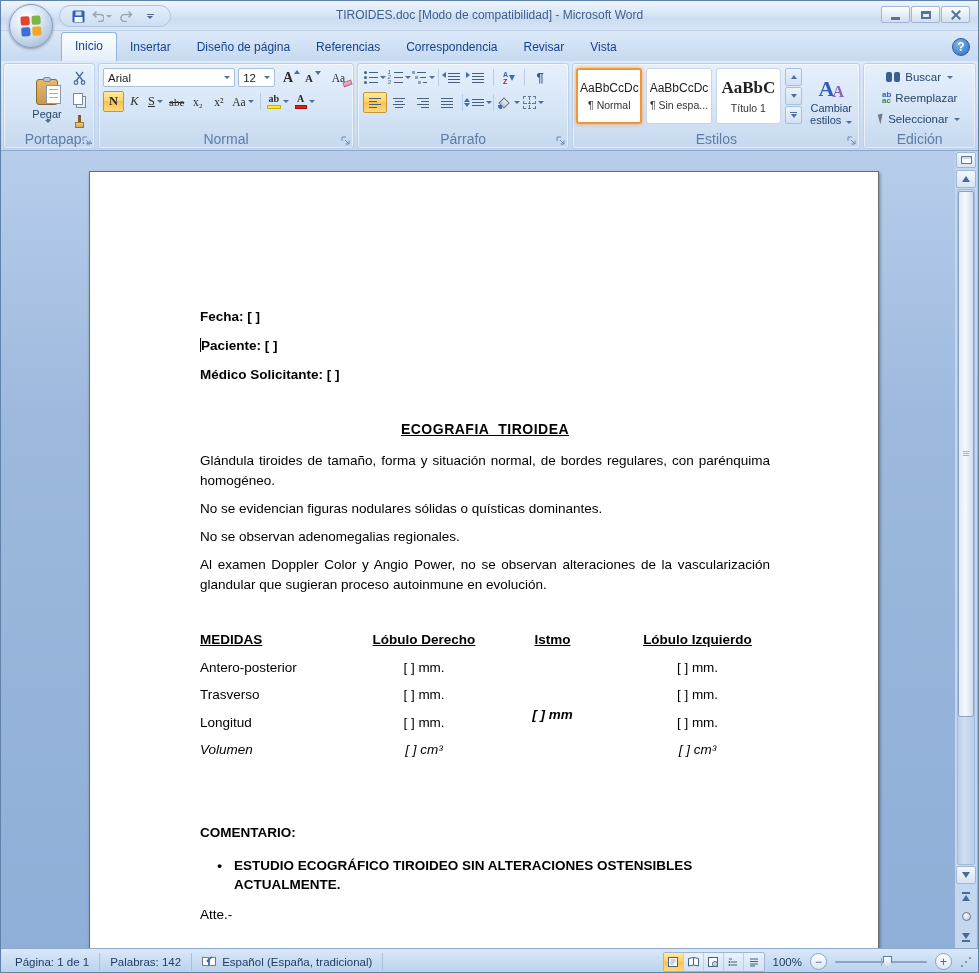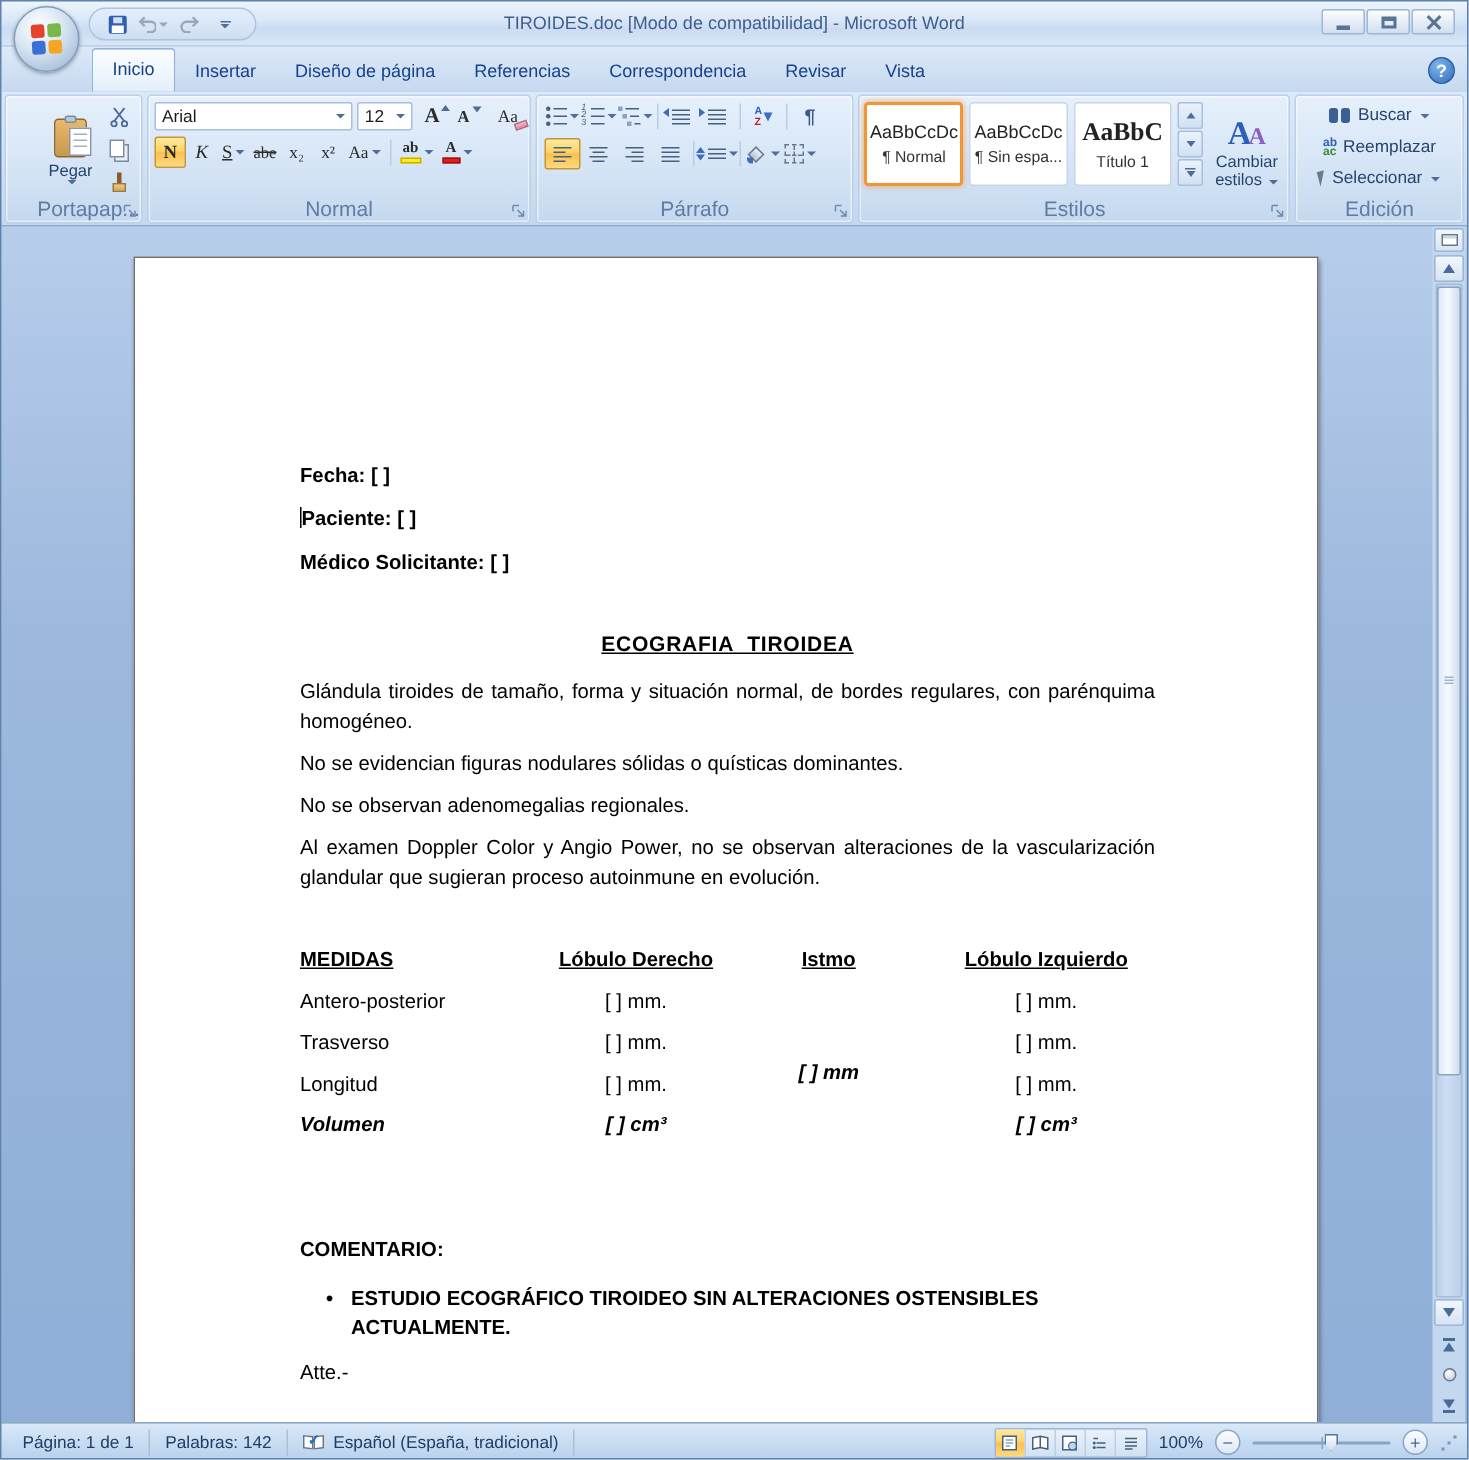--- a/index.html
+++ b/index.html
@@ -183,7 +183,7 @@
   .th { font-weight:bold; } .th span { text-decoration:underline; }
   .tc { text-align:center; }
   .istmo-cell { grid-column:3; grid-row:2 / 6; align-self:center; text-align:center; font-weight:bold; font-style:italic; }
-  .vol { font-weight:bold; font-style:italic; }
+  .vol { font-weight:normal; font-style:italic; }
   .comment-h { margin-top:55px; font-weight:bold; }
   .comment-h span { }
   .bullet-row { margin-top:16px; display:flex; font-weight:bold; line-height:19px; }

